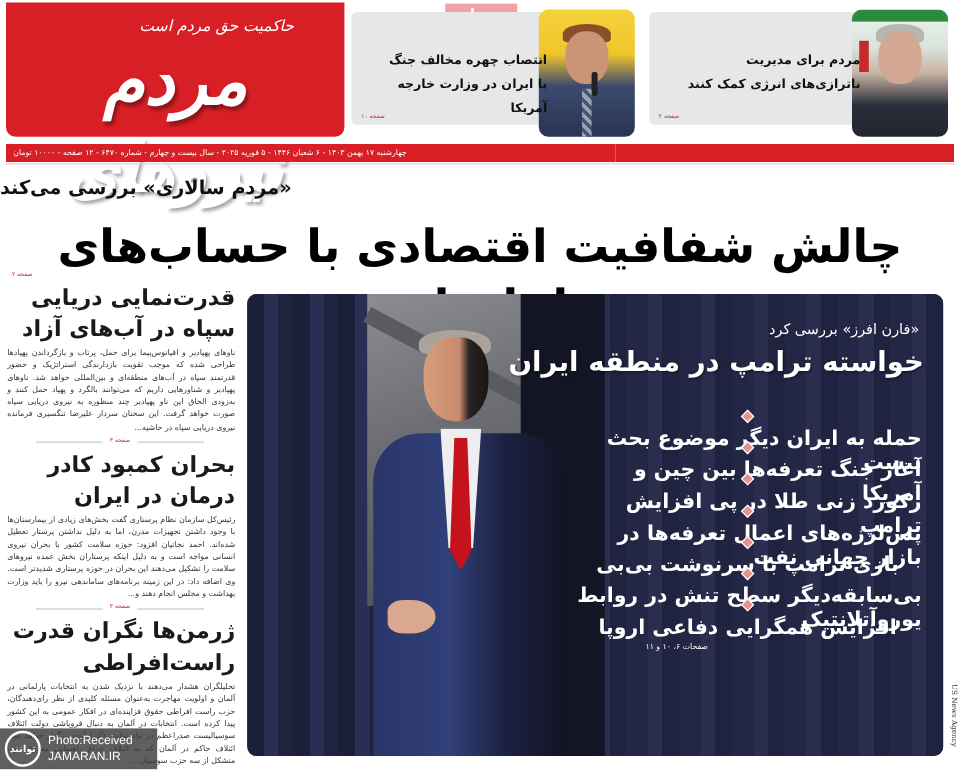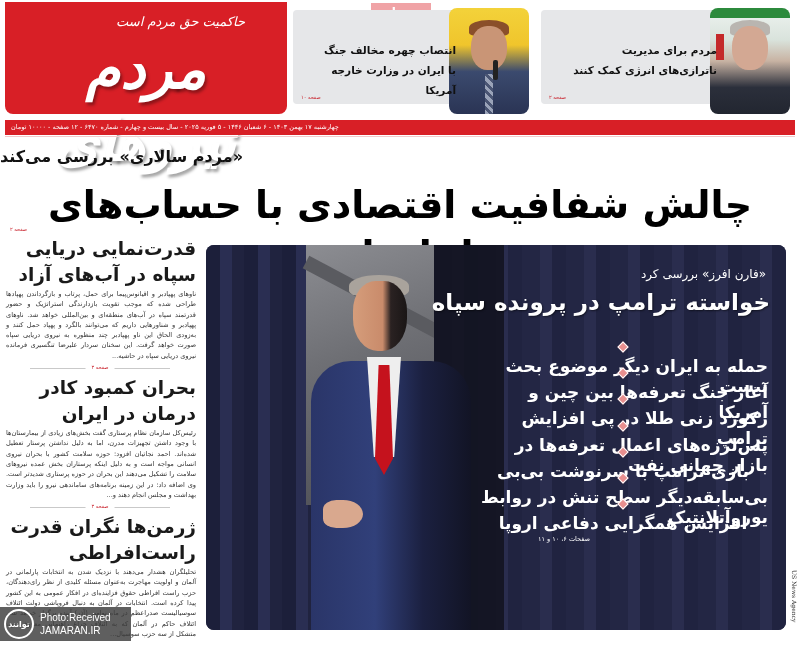--- a/index.html
+++ b/index.html
@@ -271,7 +271,7 @@
   </div>
 
   <div class="panel-kicker">«فارن افرز» بررسی کرد</div>
-  <h2 class="panel-title">خواسته ترامپ در پرونده سپاه</h2>
+  <h2 class="panel-title">خواسته ترامپ در منطقه ایران</h2>
 
   <ul class="bullets">
     <li>

